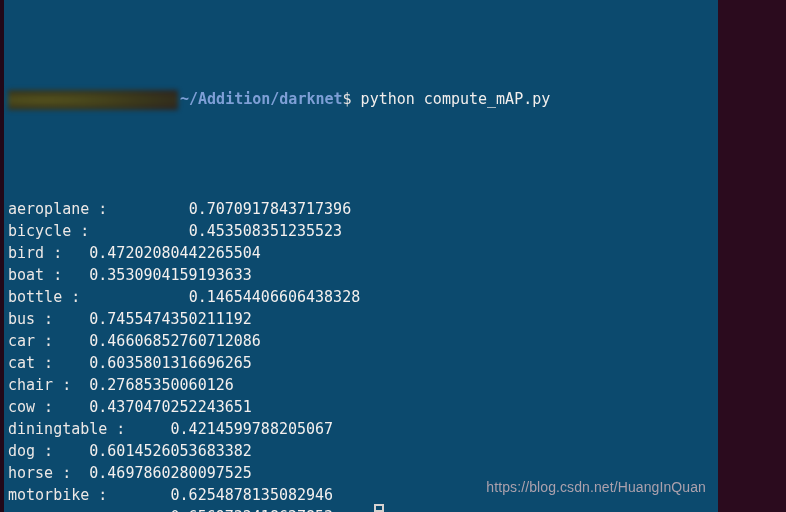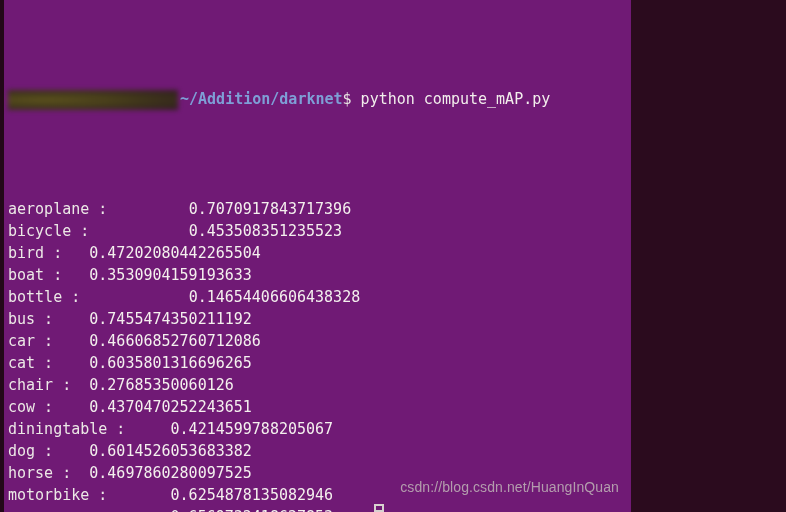--- a/index.html
+++ b/index.html
@@ -11,9 +11,9 @@
 
   #terminal {
     position: relative;
-    width: 631px;
+    width: 718px;
     height: 512px;
-    background: #701a75;
+    background: #0c4a6e;
     overflow: hidden;
     font-family: "DejaVu Sans Mono", "Liberation Mono", monospace;
     font-size: 15px;

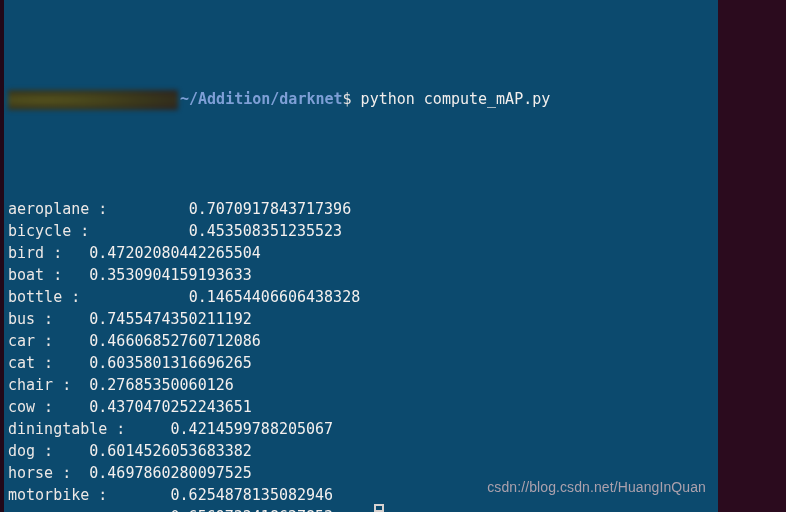--- a/index.html
+++ b/index.html
@@ -148,7 +148,7 @@
 
   <div id="cursor"></div>
 
-  <div id="watermark">csdn://blog.csdn.net/HuangInQuan</div>
+  <div id="watermark">https://blog.csdn.net/HuangInQuan</div>
 
 </div>
 

